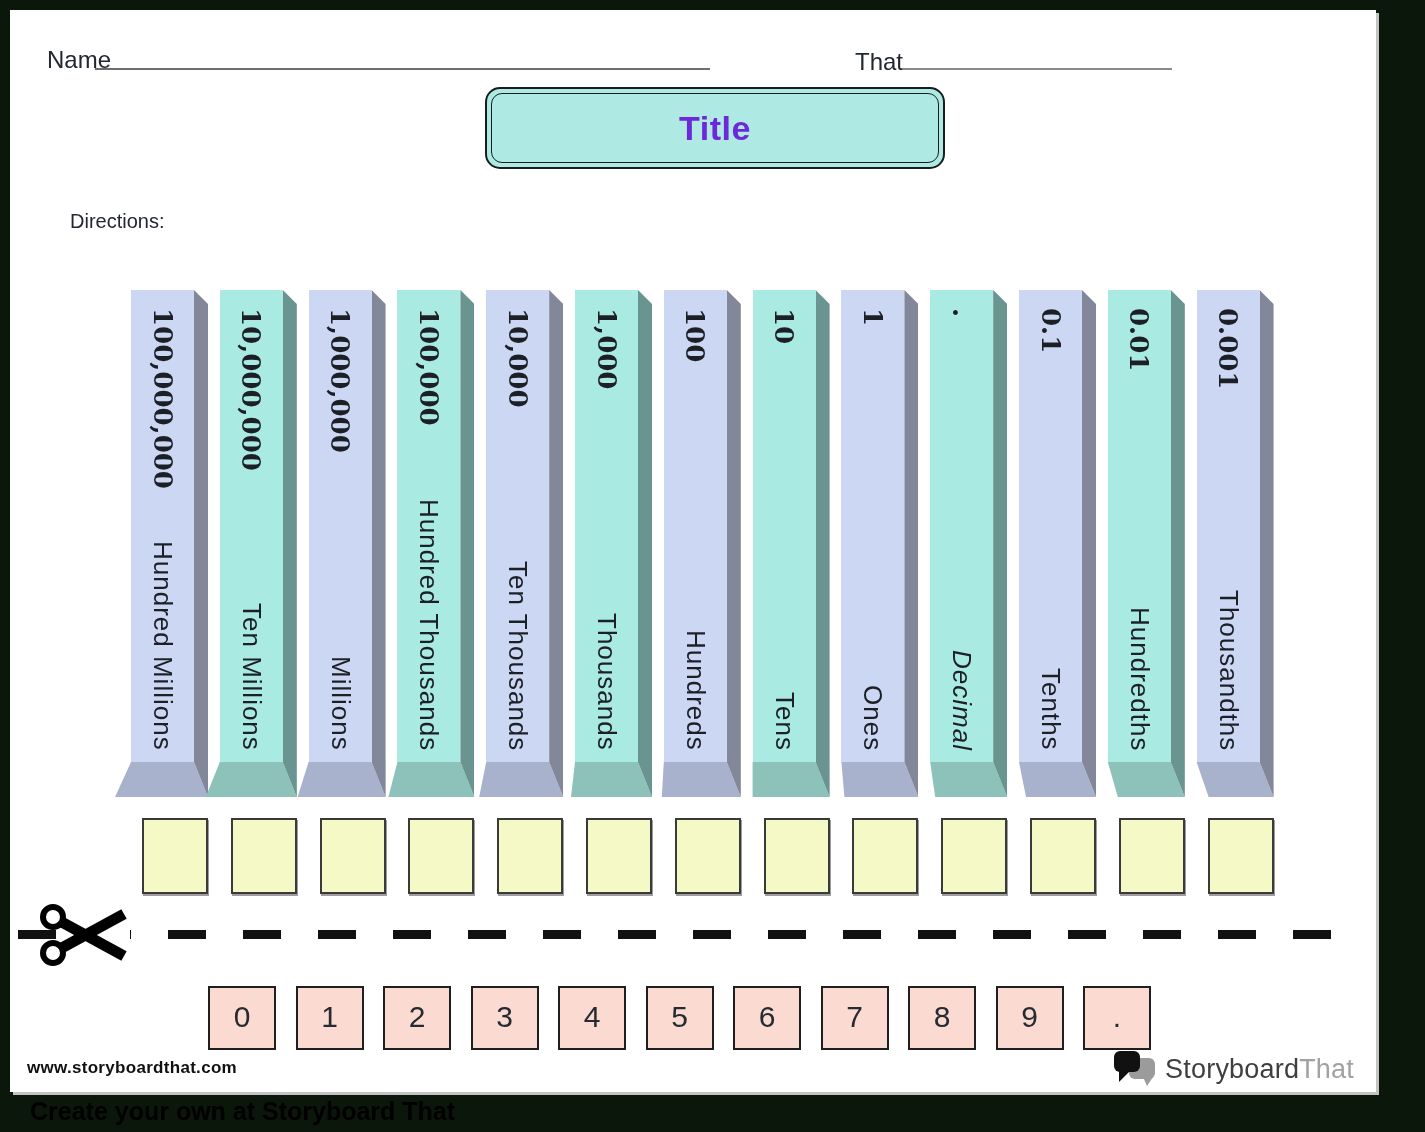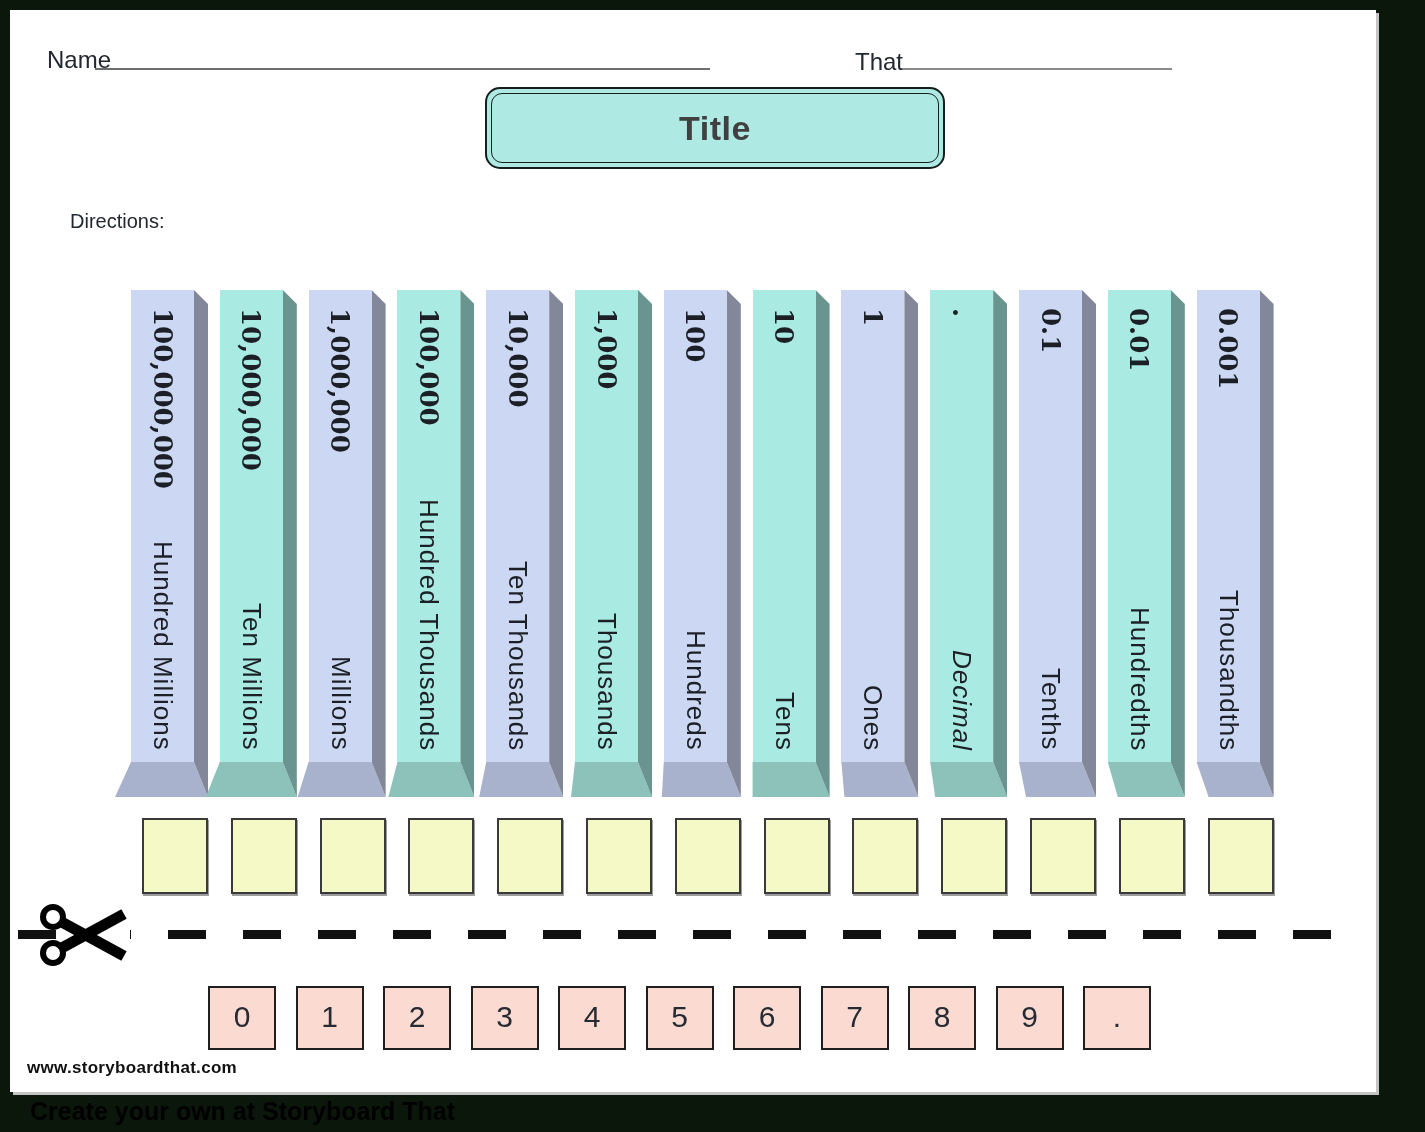--- a/index.html
+++ b/index.html
@@ -37,7 +37,7 @@
   .banner::before { left:-10px; }
   .banner::after  { right:-10px; }
   .banner-inner { position:absolute; inset:4px; border:1.5px solid #15201e; border-radius:11px; pointer-events:none; }
-  .banner-title { font-size:34px; font-weight:bold; color:#404040; letter-spacing:0.5px; }
+  .banner-title { font-size:34px; font-weight:bold; color:#6d28d9; letter-spacing:0.5px; }
 
   .directions { position:absolute; left:60px; top:200px; font-size:20px; color:#222731; }
 

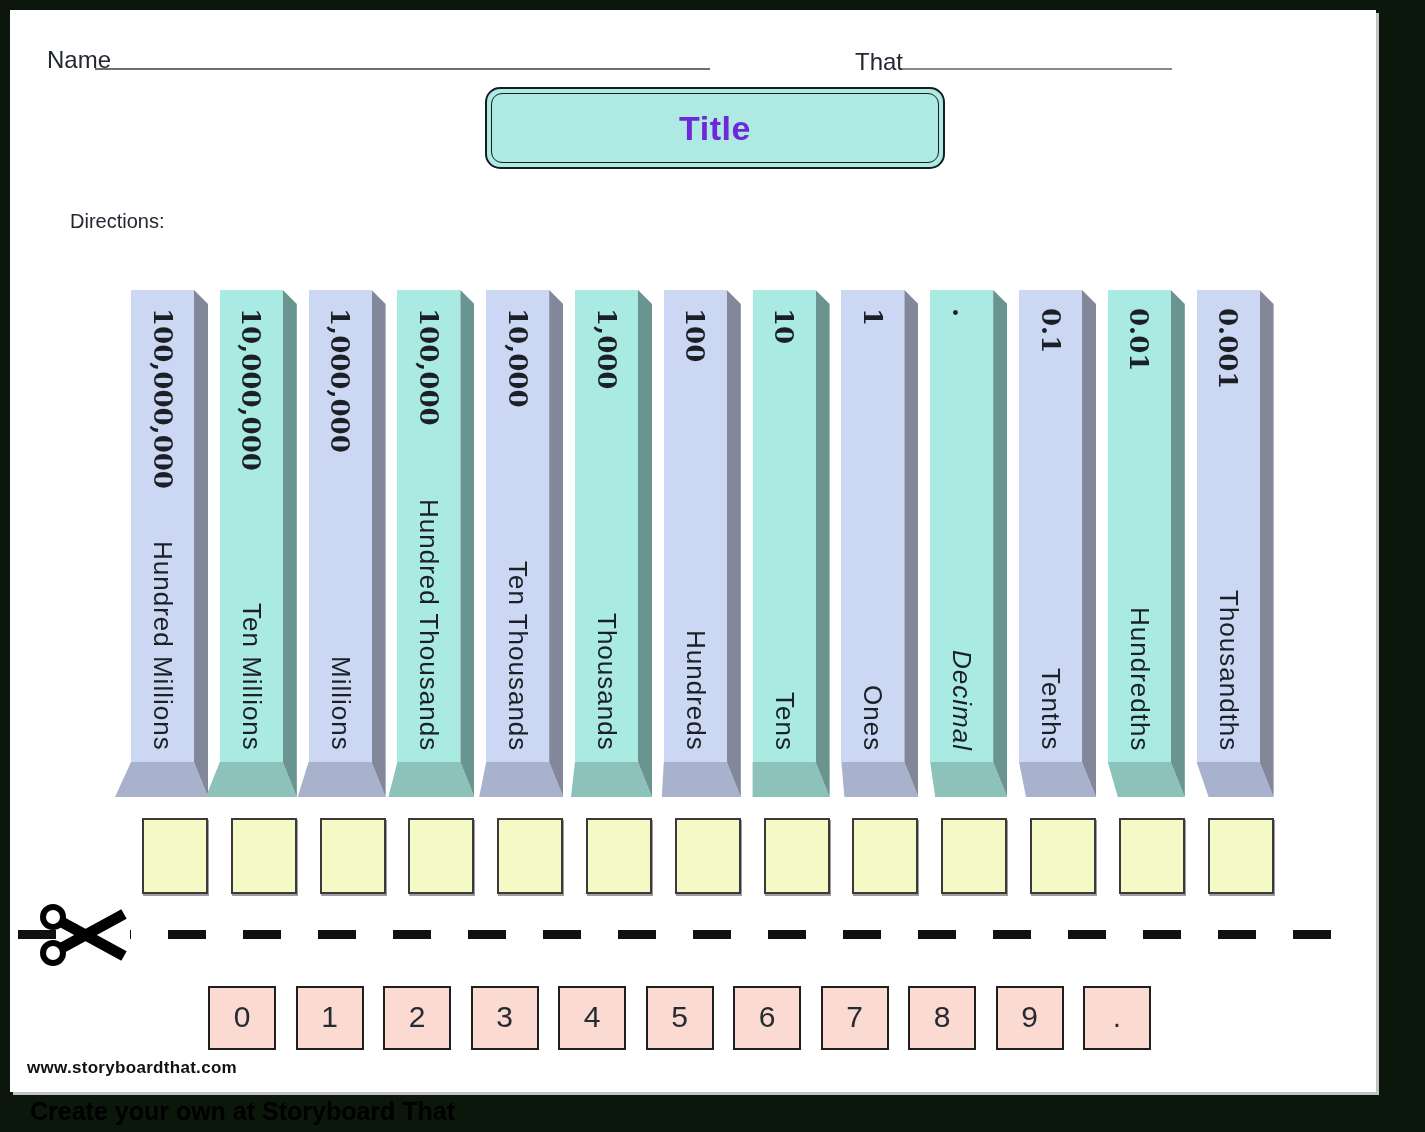--- a/index.html
+++ b/index.html
@@ -297,6 +297,17 @@
 
   <span class="site-url">www.storyboardthat.com</span>
 
+  <div class="logo">
+    <svg width="44" height="38" viewBox="0 0 44 38">
+      <rect x="16" y="8" width="26" height="21" rx="6" fill="#9b9b9b"></rect>
+      <polygon points="30,27 40,27 34,36" fill="#9b9b9b"></polygon>
+      <rect x="1" y="1" width="26" height="21" rx="6" fill="#111111"></rect>
+      <polygon points="6,20 6,32 17,21" fill="#111111"></polygon>
+    </svg>
+    <span class="logo-text">
+      <span class="logo-storyboard">Storyboard</span><span class="logo-that">That</span>
+    </span>
+  </div>
 
 </div>
 

